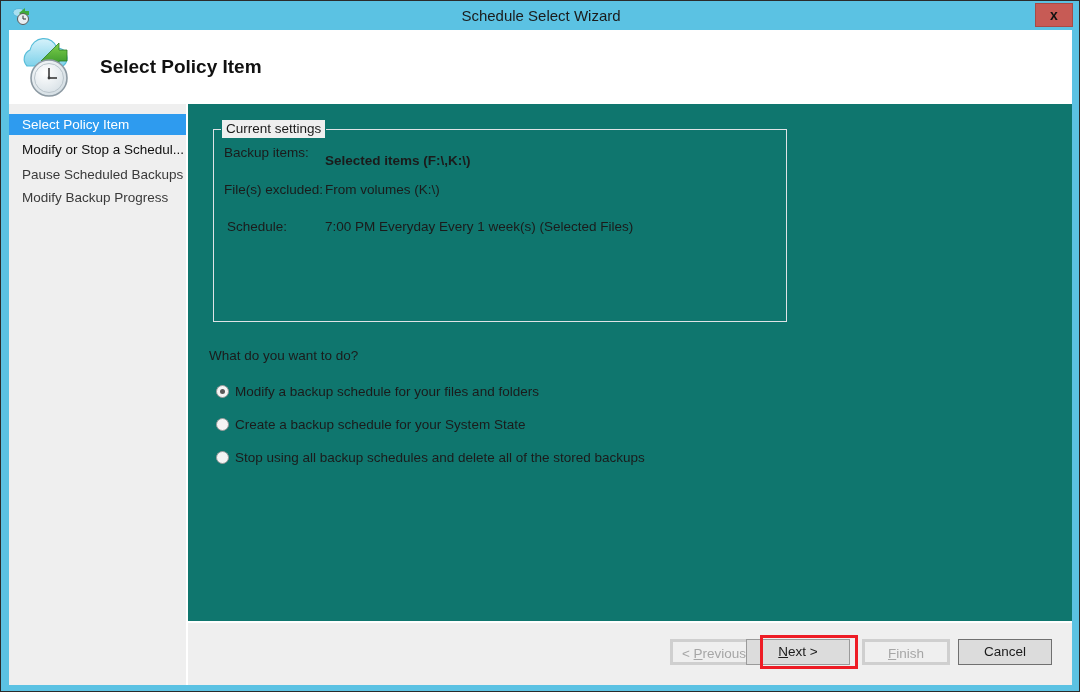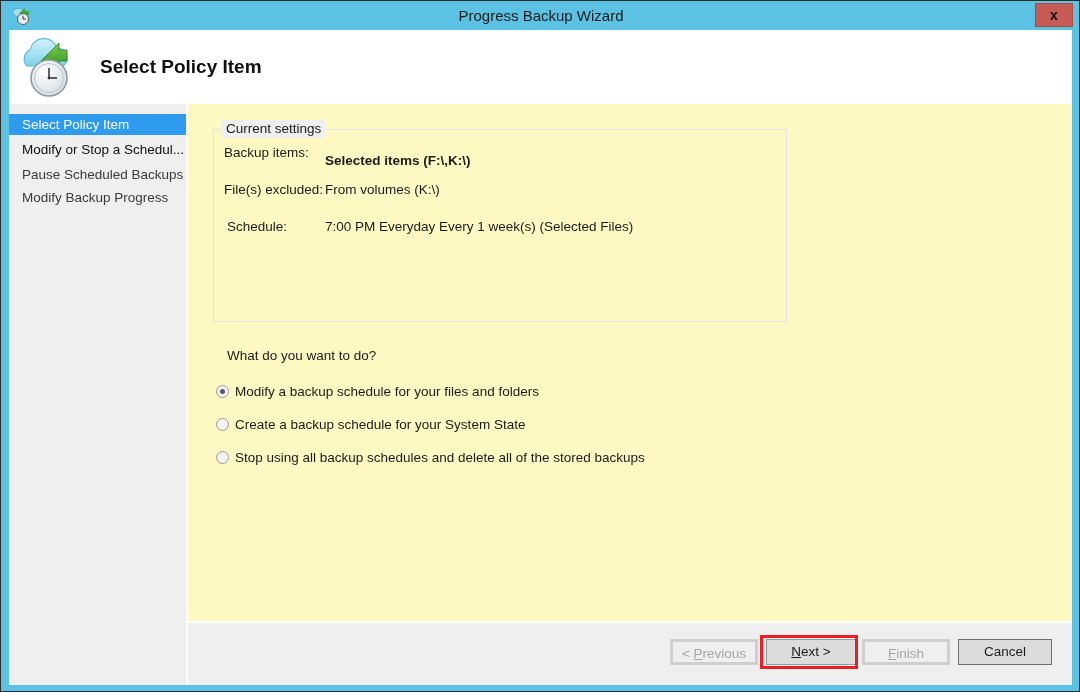--- a/index.html
+++ b/index.html
@@ -274,7 +274,7 @@
         <line x1="11" y1="13" x2="14" y2="13" stroke="#333" stroke-width="1"></line>
       </svg>
     </span>
-    <div id="title-text">Progress Backup Wizard</div>
+    <div id="title-text">Schedule Select Wizard</div>
     <div id="close-button">x</div>
   </div>
 

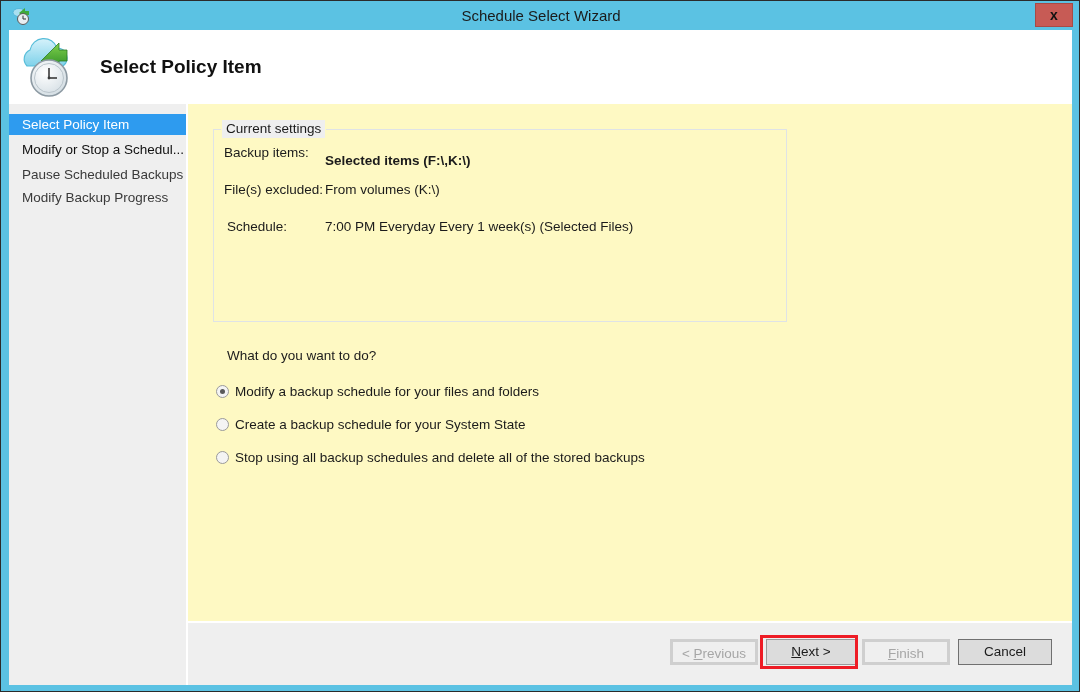--- a/index.html
+++ b/index.html
@@ -123,7 +123,7 @@
     position: absolute;
     left: 179px; top: 0;
     width: 884px; height: 581px;
-    background: #fef9c3;
+    background: #0f766e;
   }
 
   

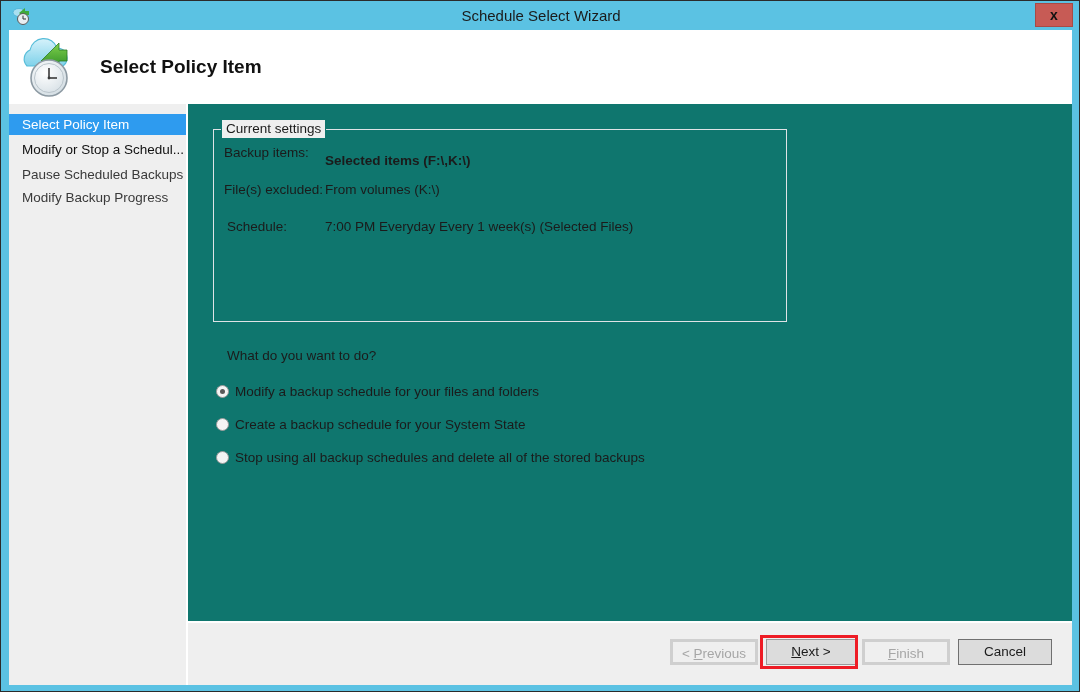--- a/index.html
+++ b/index.html
@@ -173,7 +173,7 @@
   
   #question {
     position: absolute;
-    left: 39px; top: 244px;
+    left: 21px; top: 244px;
     font-size: 13.5px;
     color: #1b1b1b;
   }

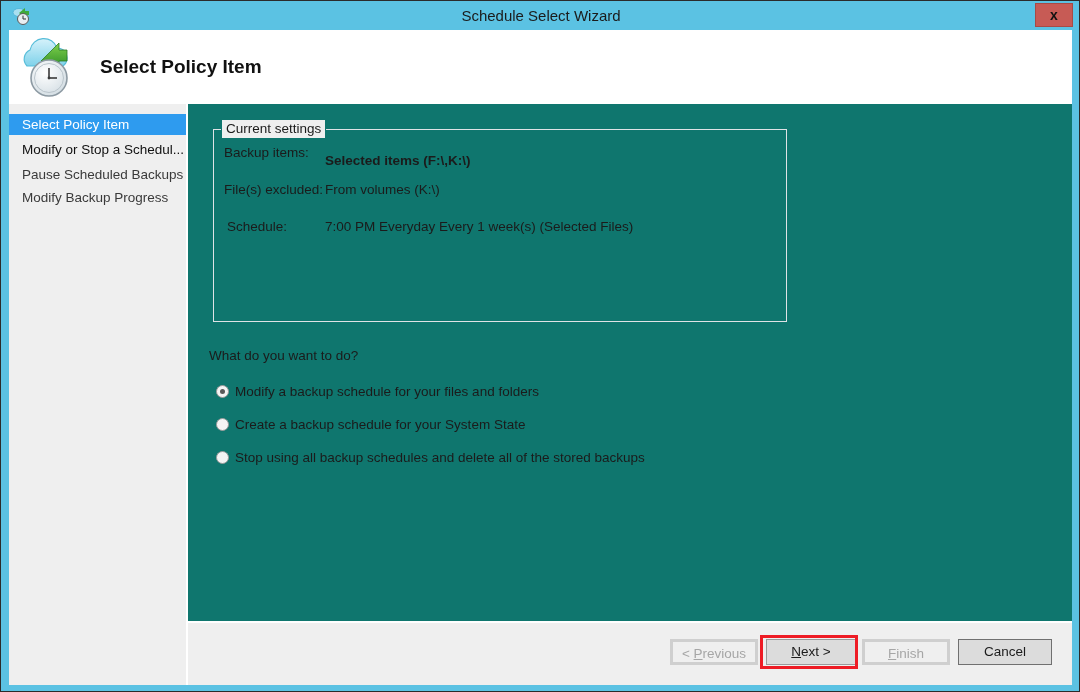--- a/index.html
+++ b/index.html
@@ -365,7 +365,7 @@
         <span>&lt; </span><span class="u">P</span><span>revious</span>
       </div>
 
-      <div class="btn nextbtn" style="left:578px; width:90px;">
+      <div class="btn nextbtn" style="left:558px; width:104px;">
         <span></span><span class="u">N</span><span>ext &gt;</span>
       </div>
       <div id="next-highlight"></div>

